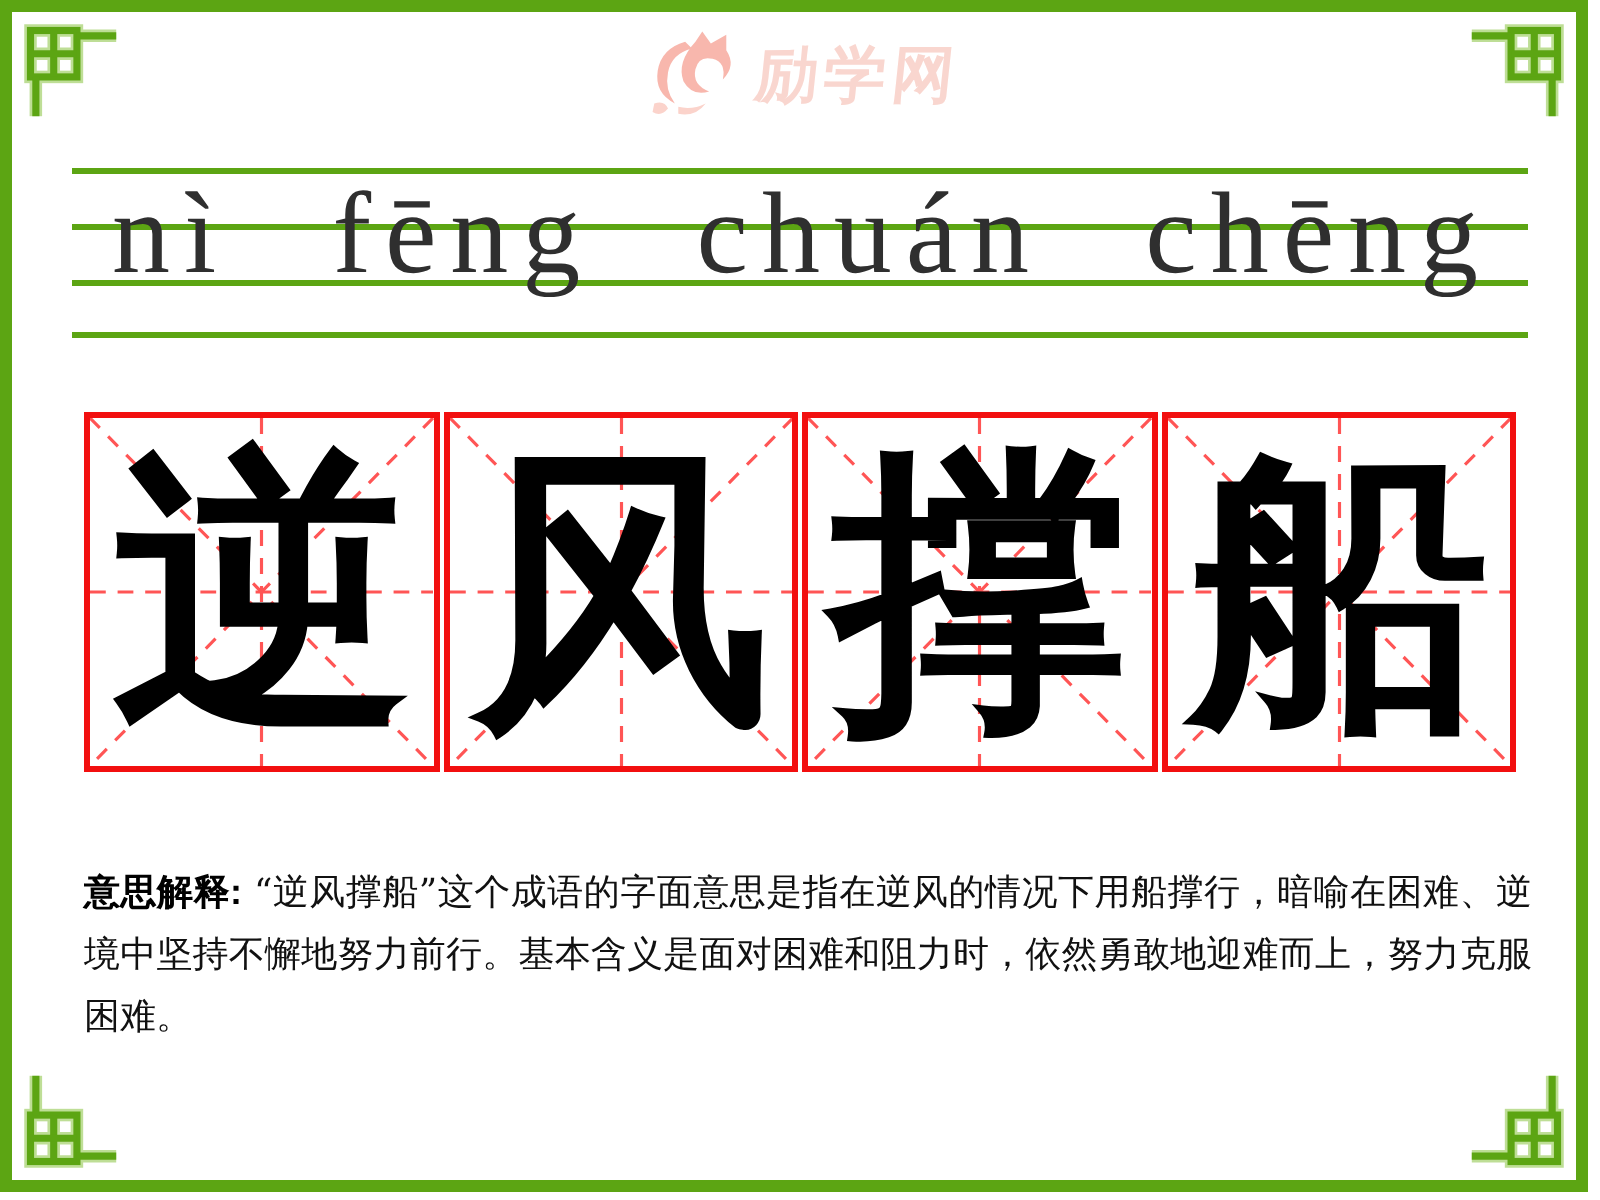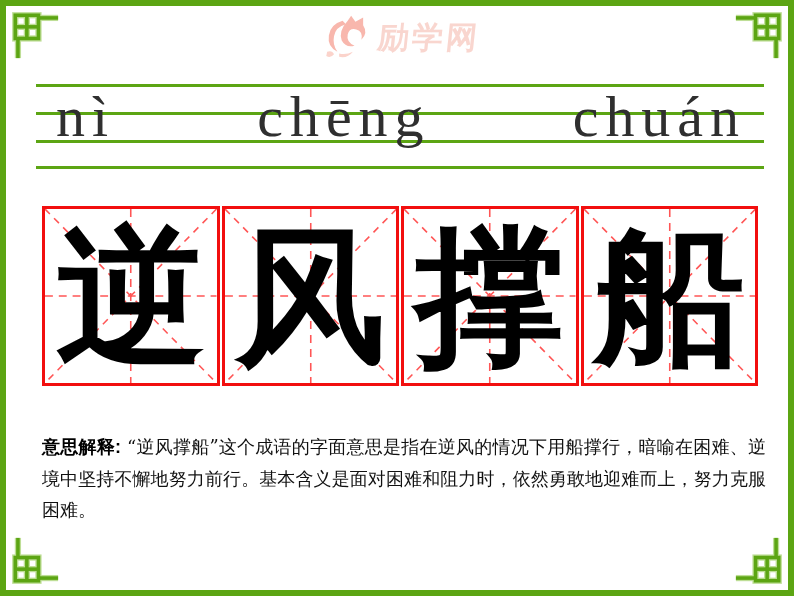--- a/index.html
+++ b/index.html
@@ -163,6 +163,7 @@
     <div class="rule-line l4"></div>
     <div class="pinyin-row">
       <span>nì</span>
+      <span>fēng</span>
       <span>chēng</span>
       <span>chuán</span>
     </div>

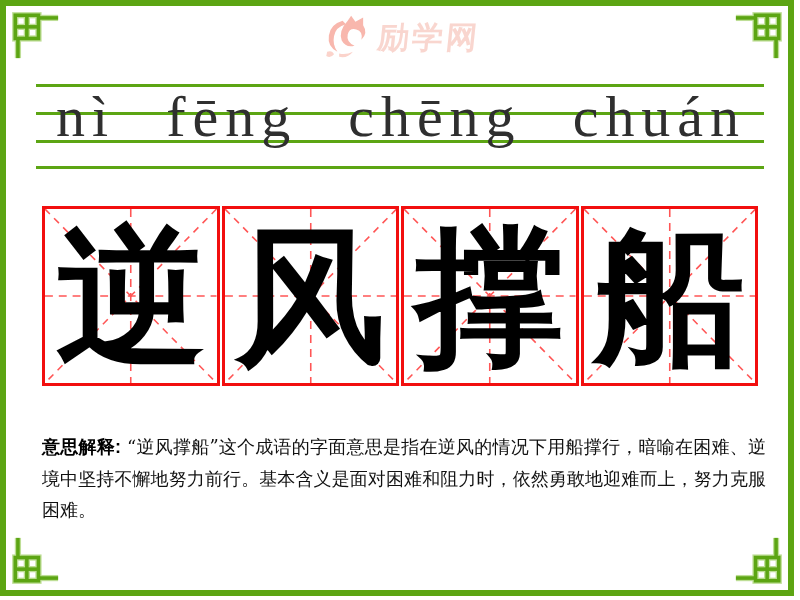--- a/index.html
+++ b/index.html
@@ -164,8 +164,8 @@
     <div class="pinyin-row">
       <span>nì</span>
       <span>fēng</span>
+      <span>chuán</span>
       <span>chēng</span>
-      <span>chuán</span>
     </div>
   </div>
 

